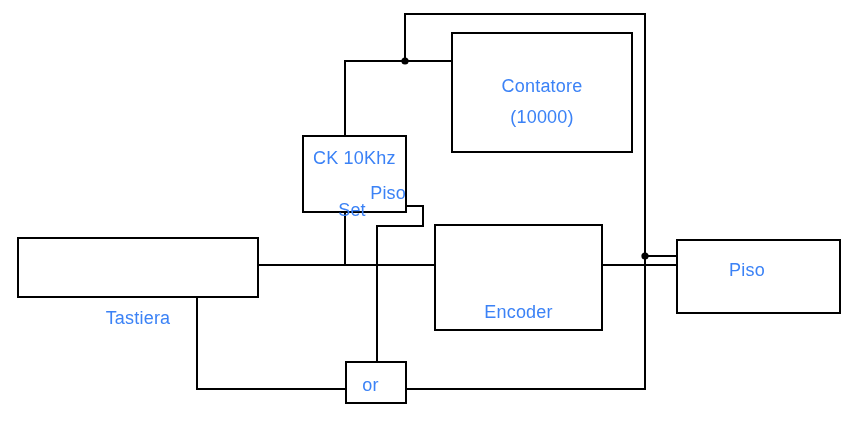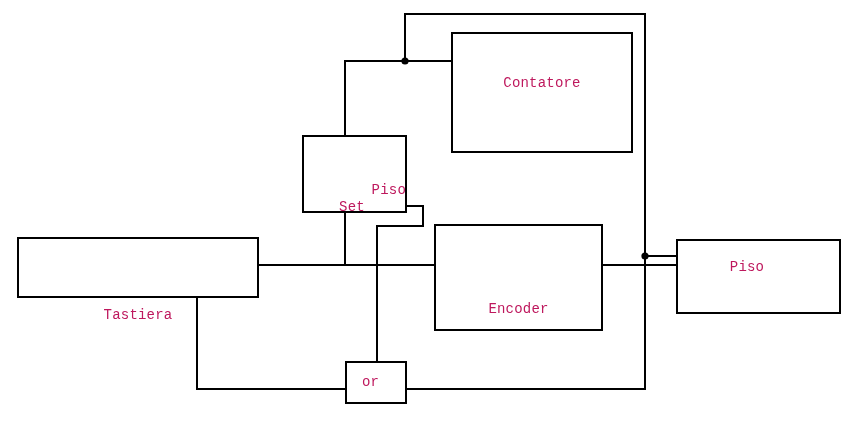--- a/index.html
+++ b/index.html
@@ -43,9 +43,9 @@
   }
   .box-label {
     position: absolute;
-    color: #be185d;
-    font-family: Liberation Mono, monospace;
-    font-size: 14px;
+    color: #3b82f6;
+    font-family: Liberation Sans, sans-serif;
+    font-size: 18px;
     line-height: 1.35;
     white-space: nowrap;
     letter-spacing: 0.2px;

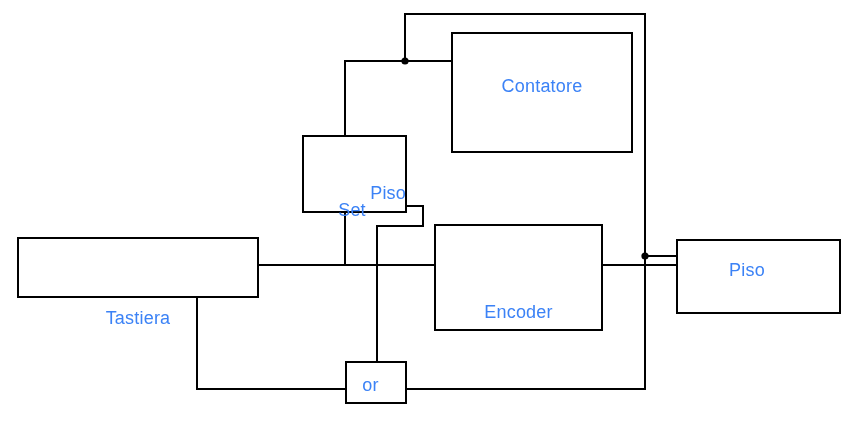--- a/index.html
+++ b/index.html
@@ -107,6 +107,7 @@
 
   <div class="box-label lbl-center lbl-contatore">Contatore</div>
 
+  <div class="box-label lbl-center lbl-contatore-sub">(10000)</div>
 
   <div class="box-label lbl-center lbl-encoder">Encoder</div>
 

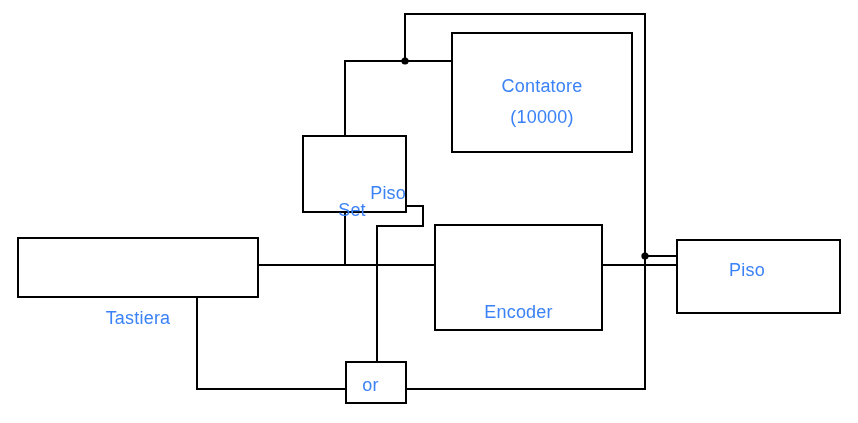--- a/index.html
+++ b/index.html
@@ -100,6 +100,7 @@
 
   <div class="box-label lbl-center lbl-tastiera">Tastiera</div>
 
+  <div class="box-label lbl-ck">CK 10Khz</div>
 
   <div class="box-label lbl-reset">Piso</div>
 

